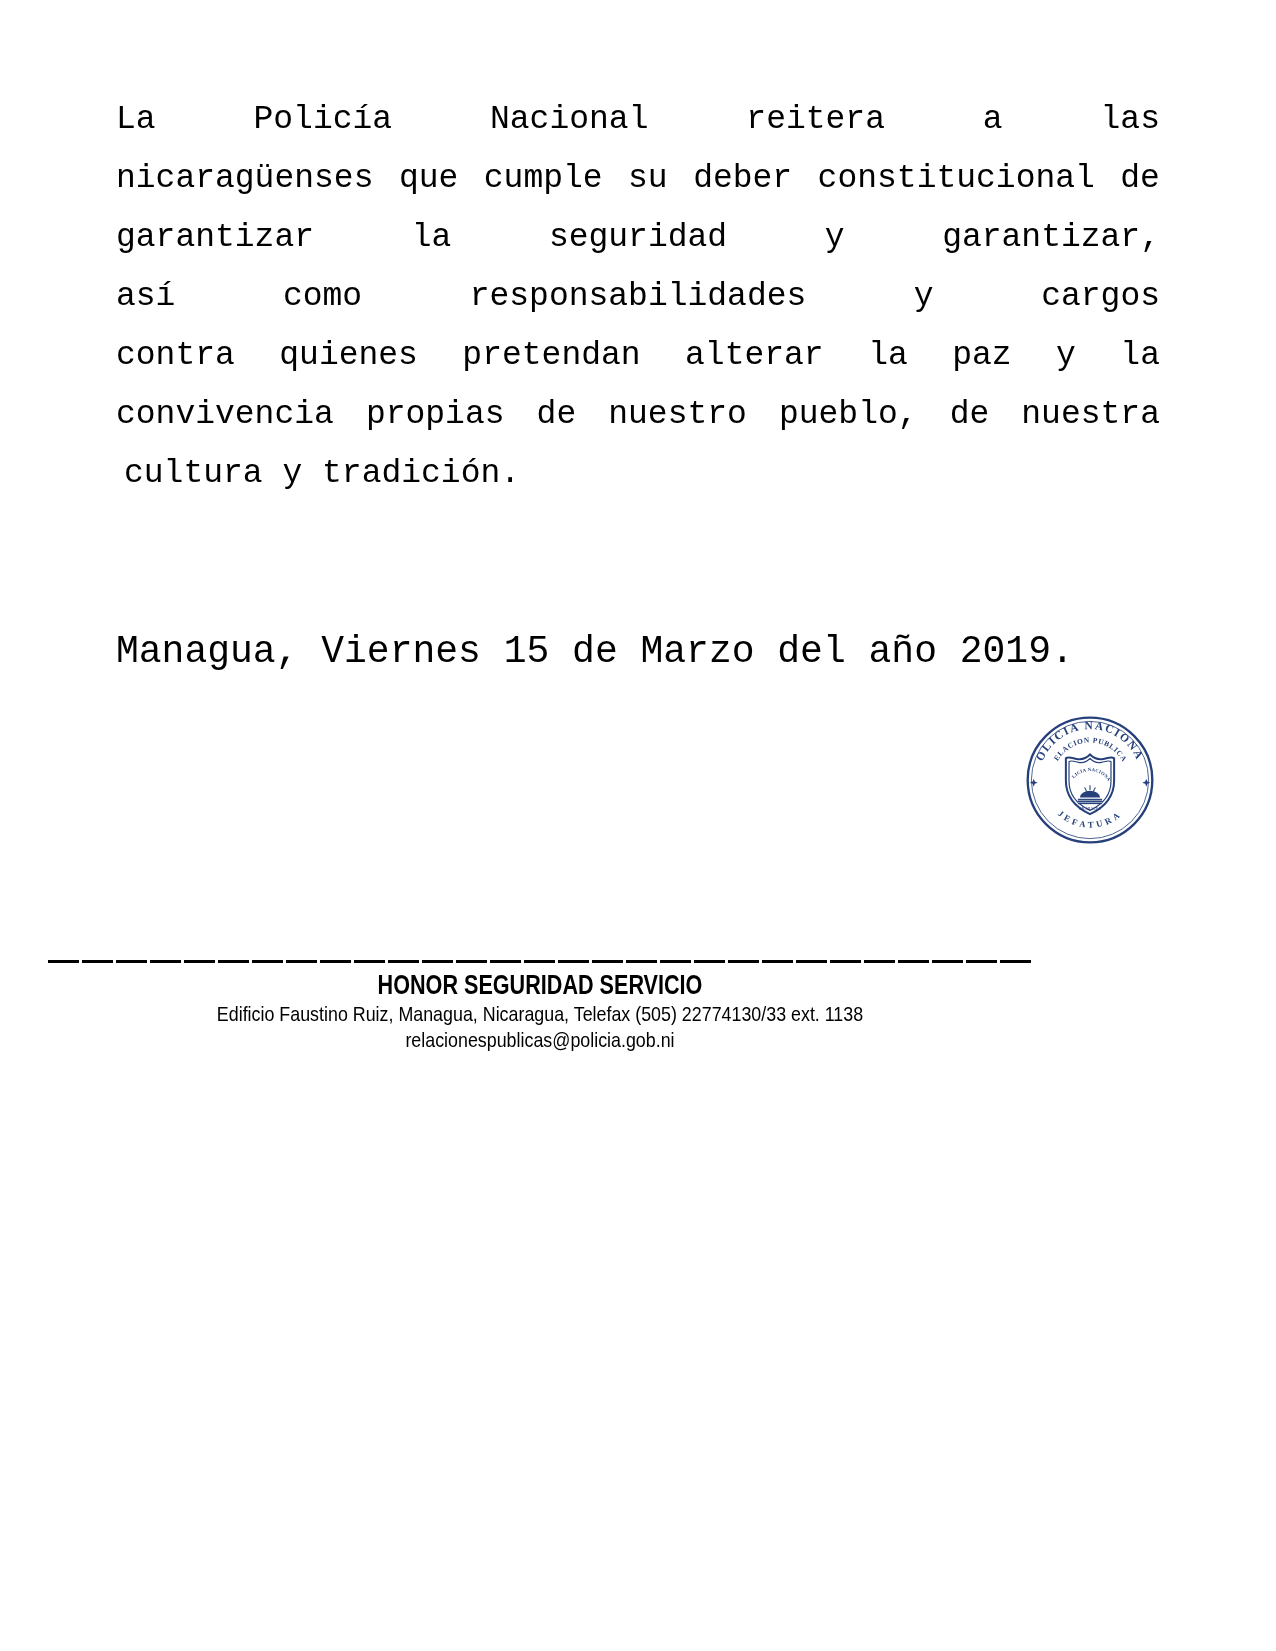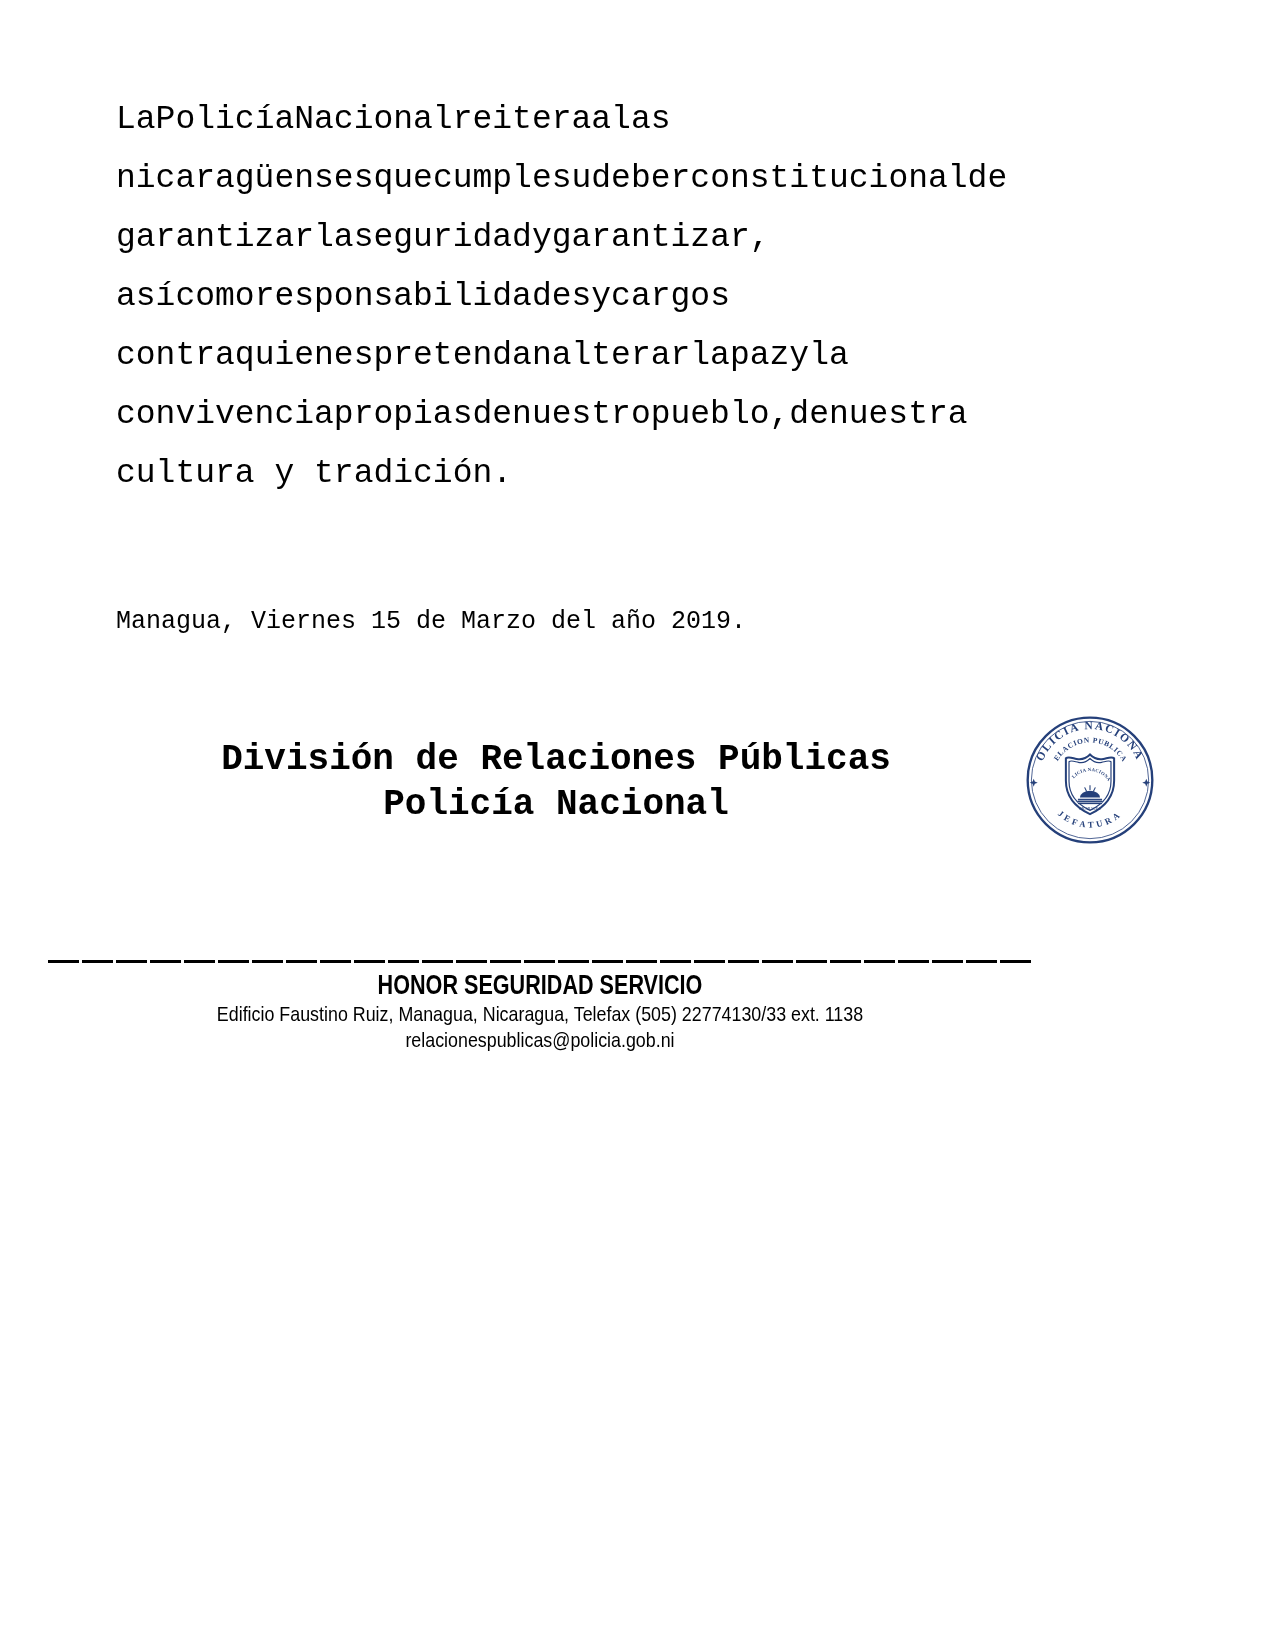--- a/index.html
+++ b/index.html
@@ -25,6 +25,7 @@
     line-height: 59px;
     font-size: 33px;
     display: flex;
+    justify-content: space-between;
     white-space: pre;
   }
   .pline.nojust { display: block; }

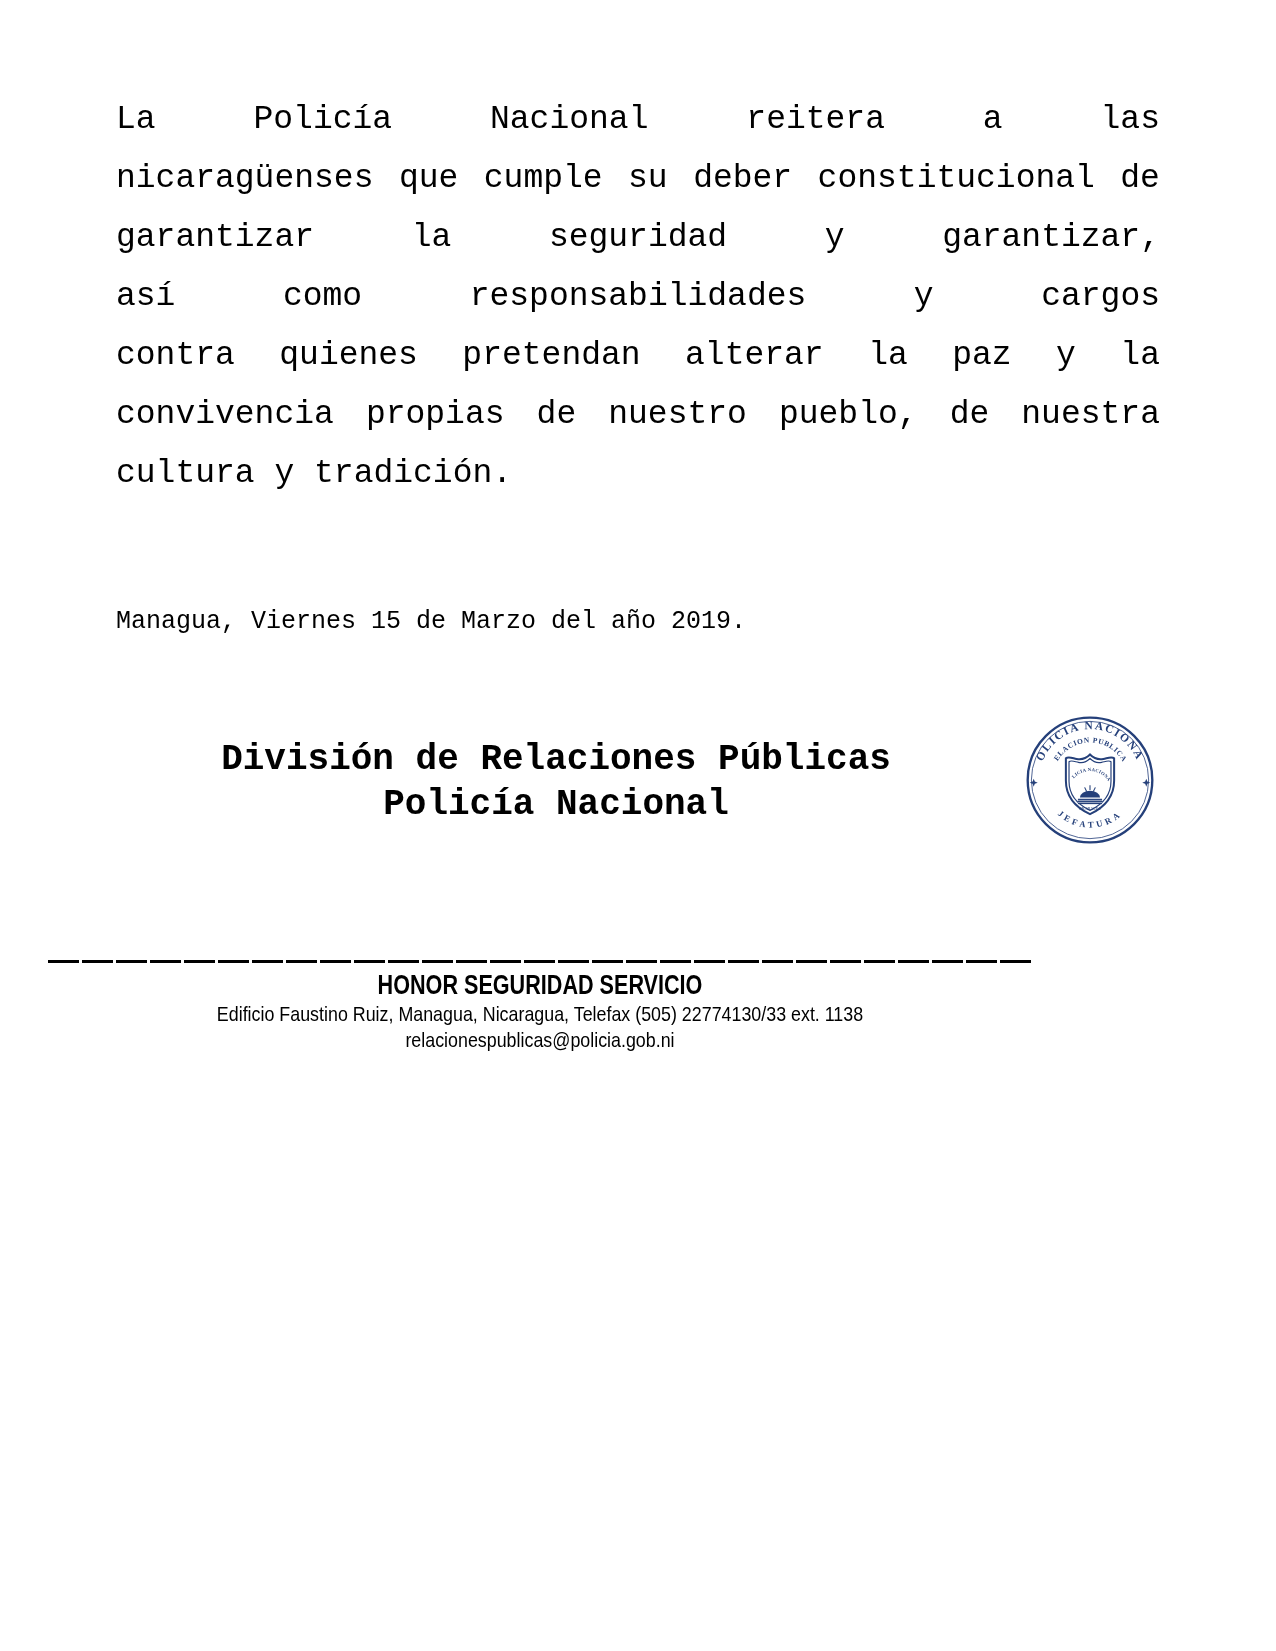--- a/index.html
+++ b/index.html
@@ -28,7 +28,7 @@
     justify-content: space-between;
     white-space: pre;
   }
-  .pline.nojust { display: block; }
+  .pline.nojust { display: block; margin-left: 8px; }
   .dateline {
     position: absolute;
     left: 116px;

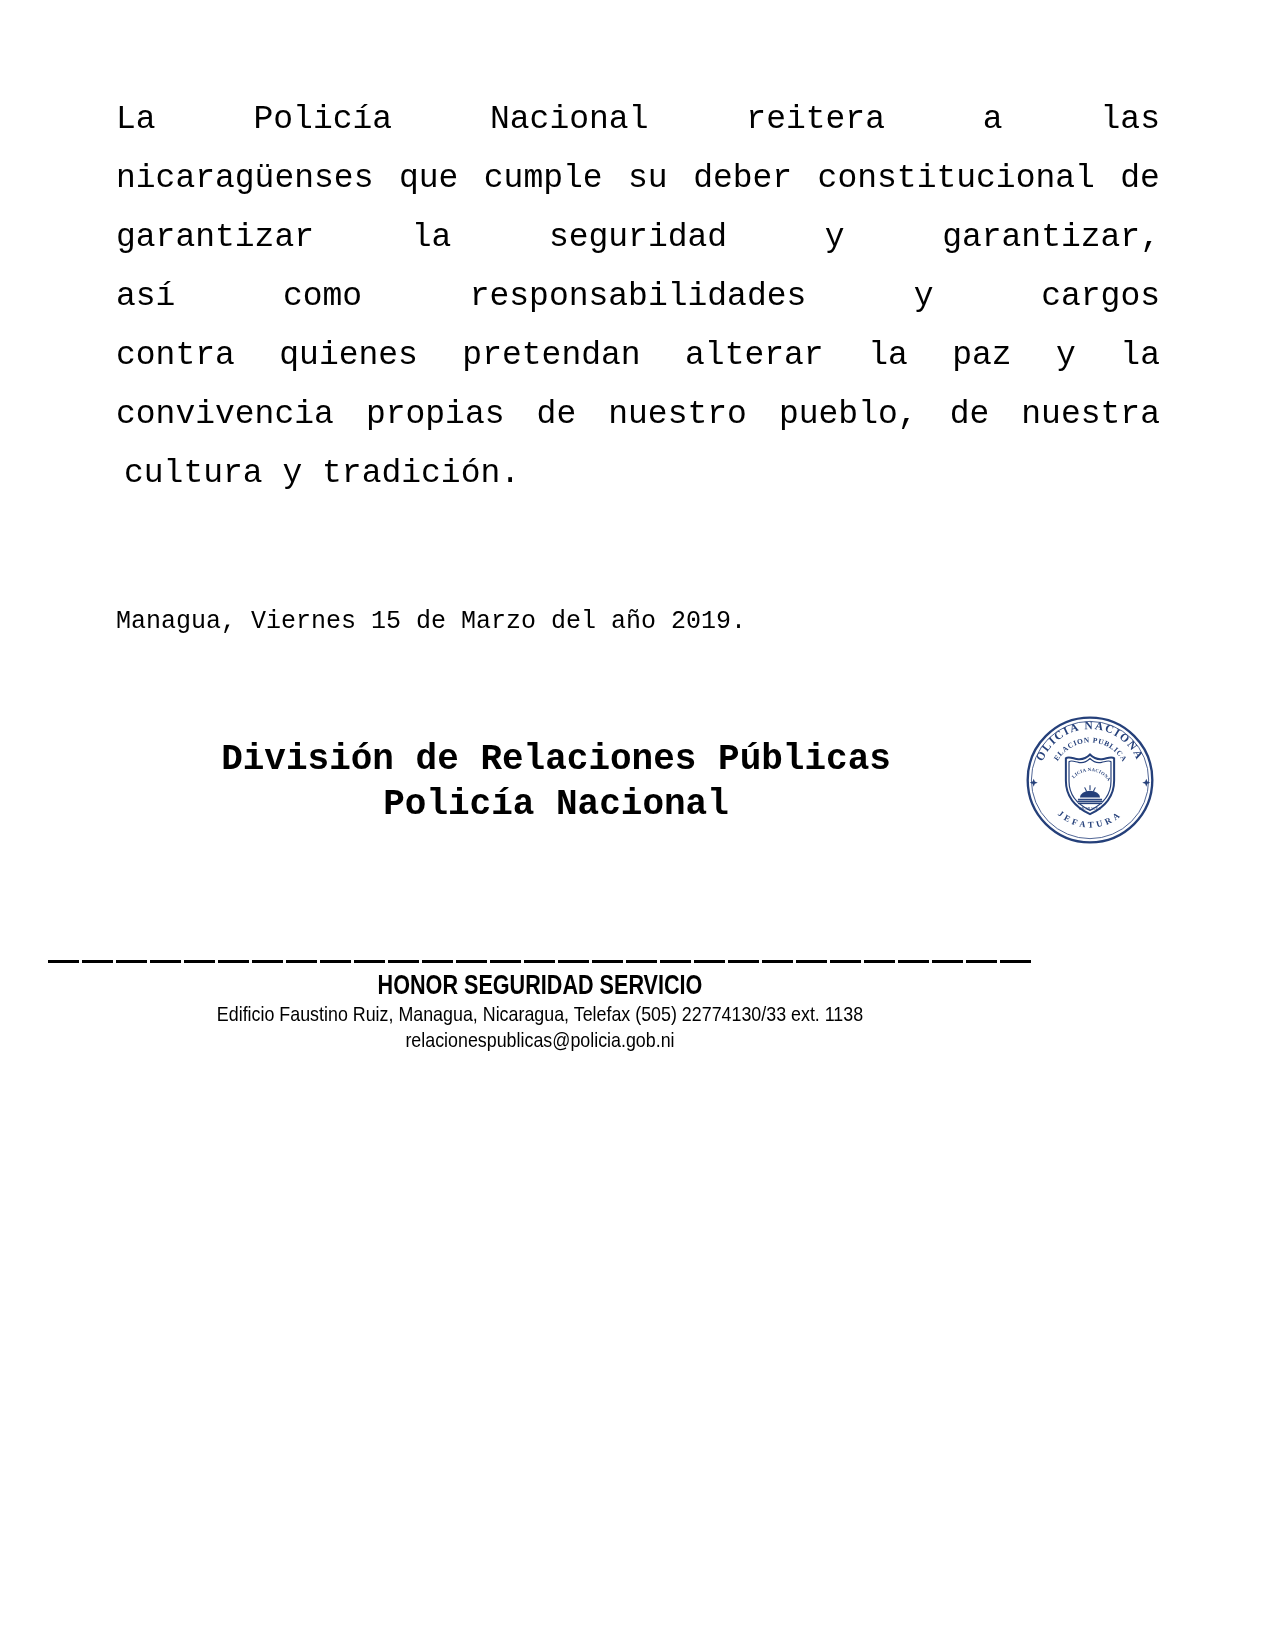--- a/index.html
+++ b/index.html
@@ -32,8 +32,8 @@
   .dateline {
     position: absolute;
     left: 116px;
-    top: 592px;
-    font-size: 25px;
+    top: 622px;
+    font-size: 38px;
     line-height: 59px;
     white-space: pre;
   }

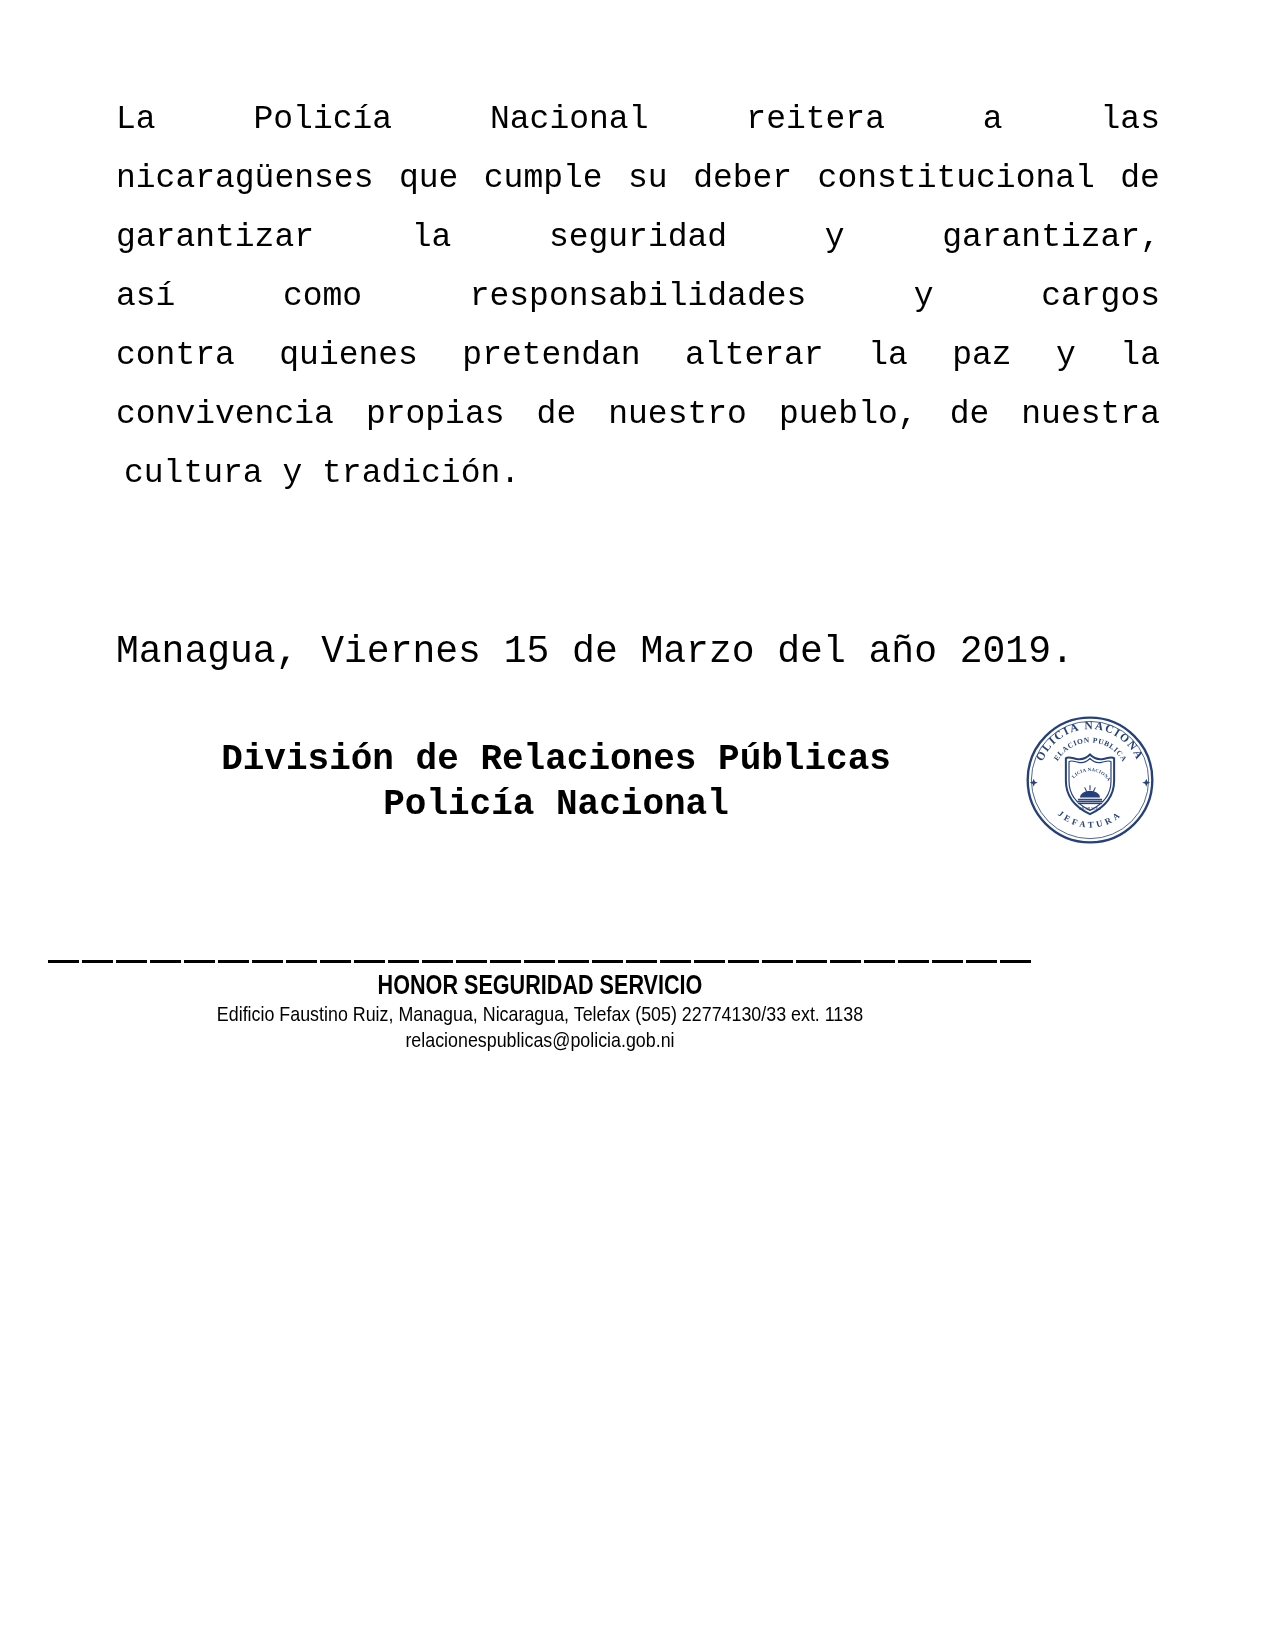--- a/index.html
+++ b/index.html
@@ -109,10 +109,6 @@
 
   <div class="dateline">Managua, Viernes 15 de Marzo del año 2019.</div>
 
-  <div class="signature">
-    <div>División de Relaciones Públicas</div>
-    <div>Policía Nacional</div>
-  </div>
 
   <div class="seal">
     <svg viewBox="0 0 200 200" xmlns="http://www.w3.org/2000/svg" xmlns:xlink="http://www.w3.org/1999/xlink">

